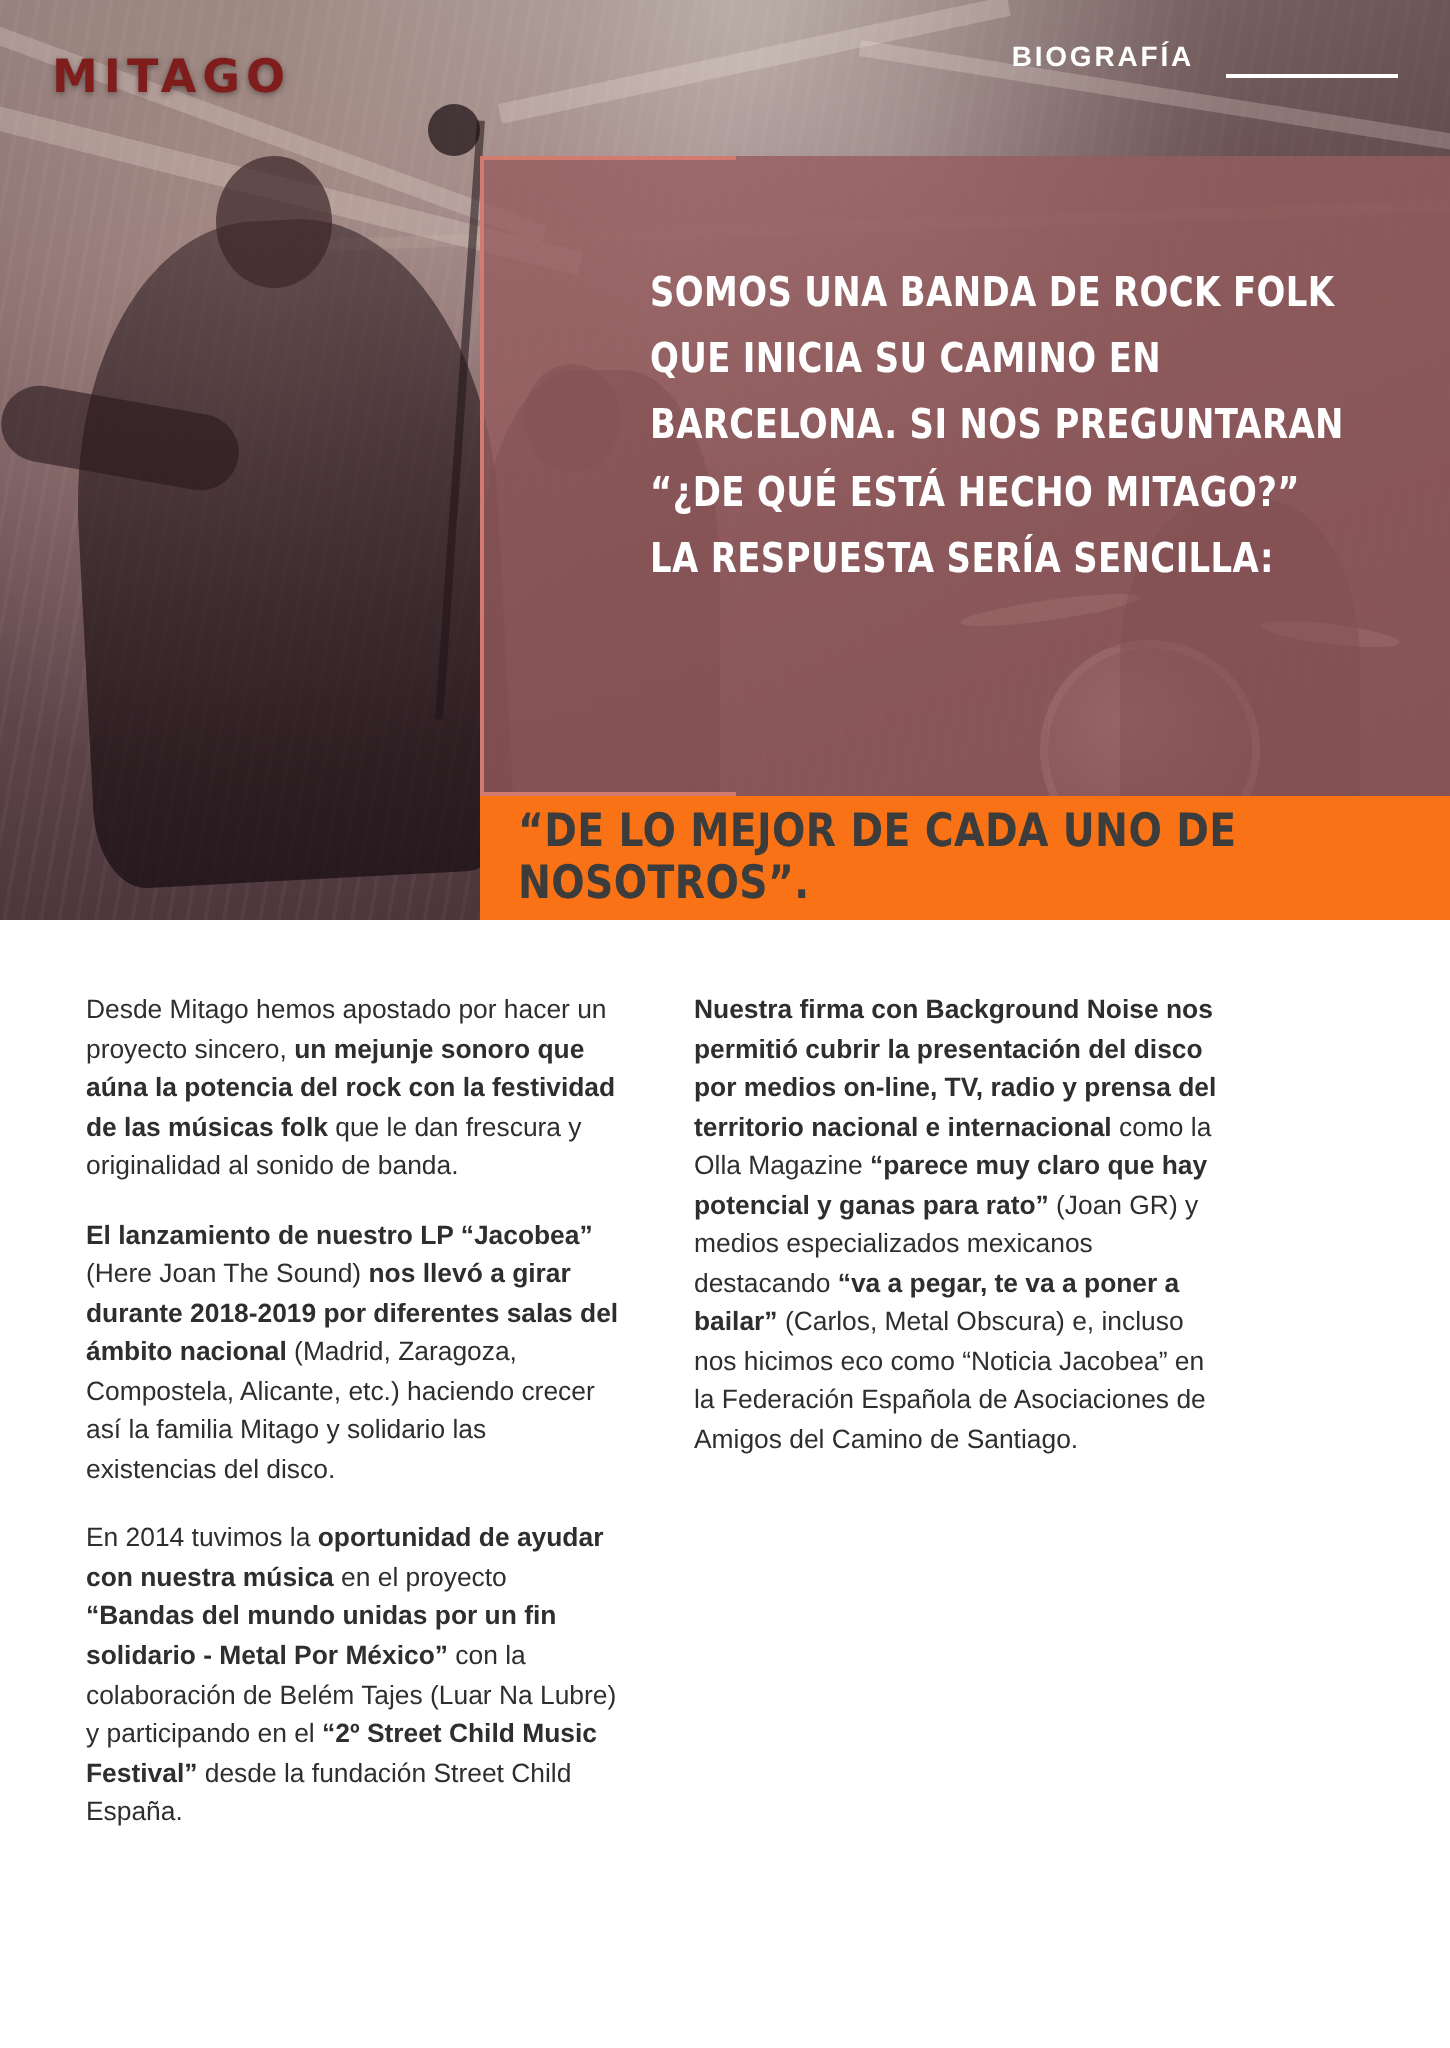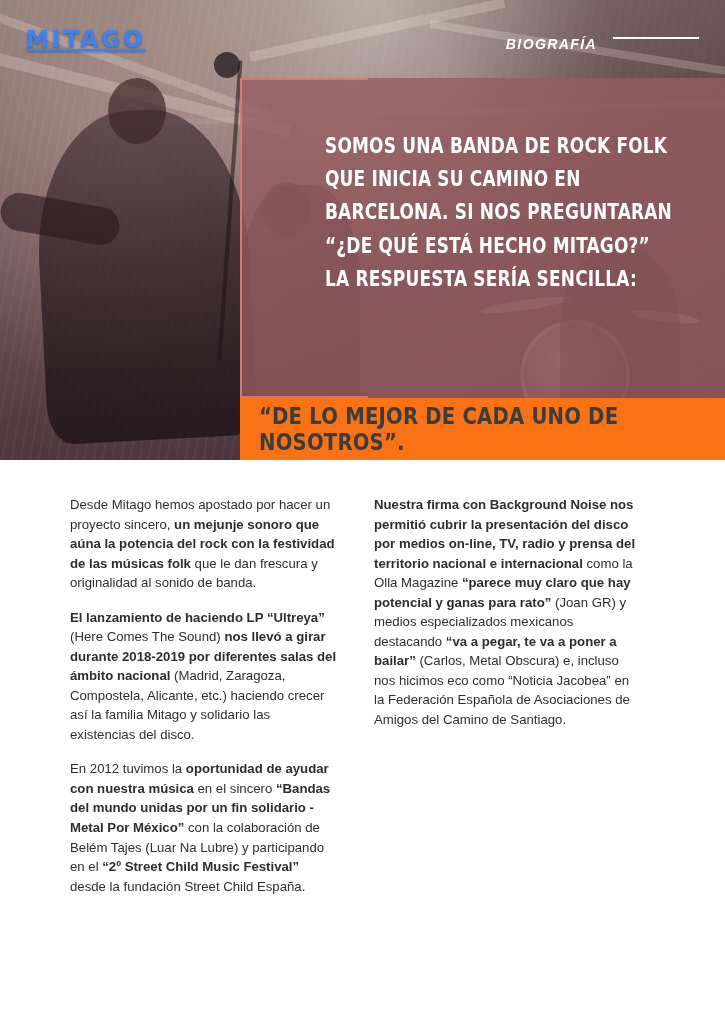--- a/index.html
+++ b/index.html
@@ -84,10 +84,9 @@
   
   .logo {
     position: absolute; left: 26px; top: 26px;
-    color: #3b82f6; font-size: 23px; font-weight: bold; letter-spacing: 3px;
+    color: #7f1d1d; font-size: 23px; font-weight: bold; letter-spacing: 3px;
     font-family: "DejaVu Sans", sans-serif;
     text-shadow: 0 1px 3px rgba(0,0,0,0.4);
-    text-decoration: underline;
   }
   .bio-label {
     position: absolute; right: 128px; top: 36px;

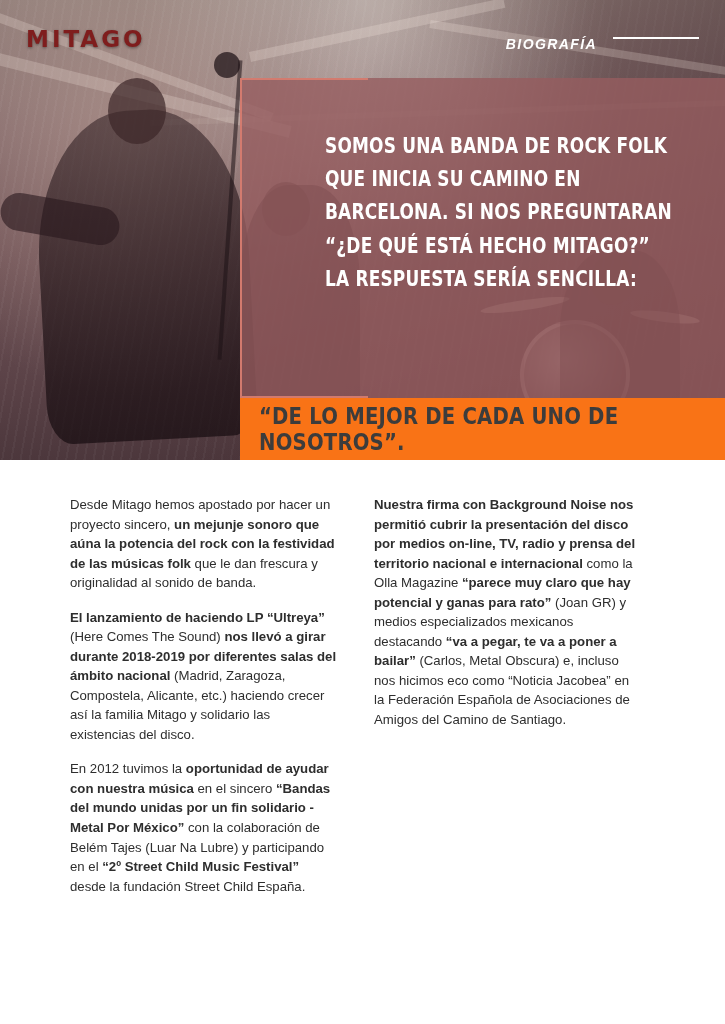--- a/index.html
+++ b/index.html
@@ -89,8 +89,8 @@
     text-shadow: 0 1px 3px rgba(0,0,0,0.4);
   }
   .bio-label {
-    position: absolute; right: 128px; top: 36px;
-    color: #fff; font-size: 14px; font-weight: bold; letter-spacing: 1.4px; font-style: italic;
+    position: absolute; right: 128px; top: 20px;
+    color: #fff; font-size: 14px; font-weight: bold; letter-spacing: 1.4px;
   }
   .bio-rule {
     position: absolute; right: 26px; top: 37px; width: 86px; height: 2px;

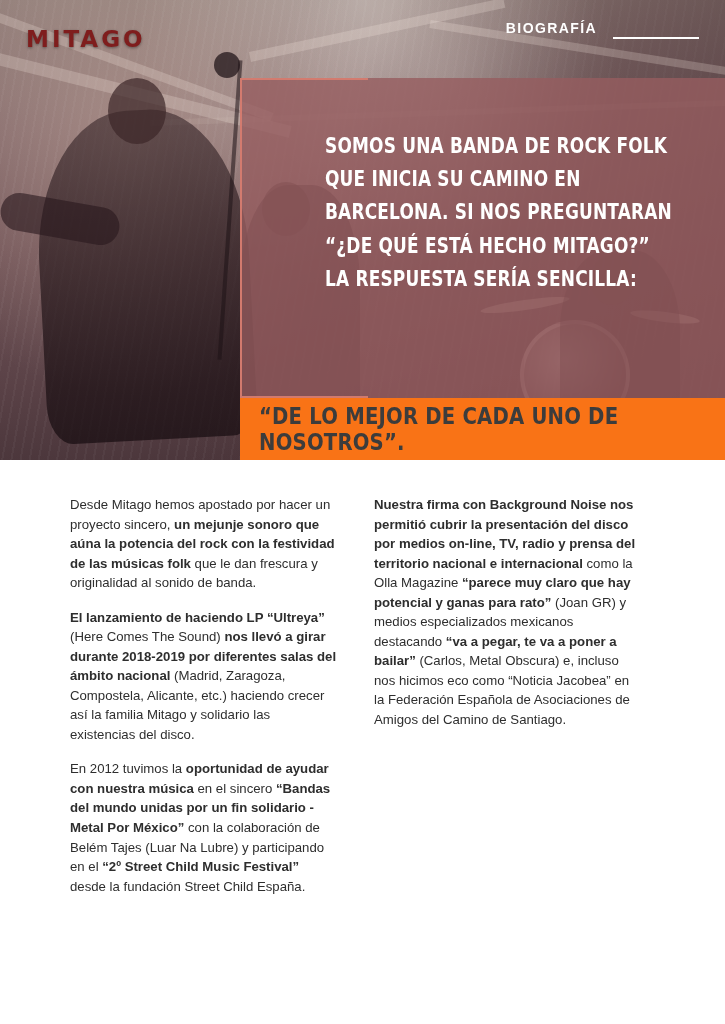--- a/index.html
+++ b/index.html
@@ -125,7 +125,7 @@
   .columns {
     position: absolute; left: 0; top: 495px; width: 719px;
     display: flex; gap: 36px;
-    padding: 0 70px;
+    padding: 0 43px;
   }
   .col { width: 268px; }
   .col p {

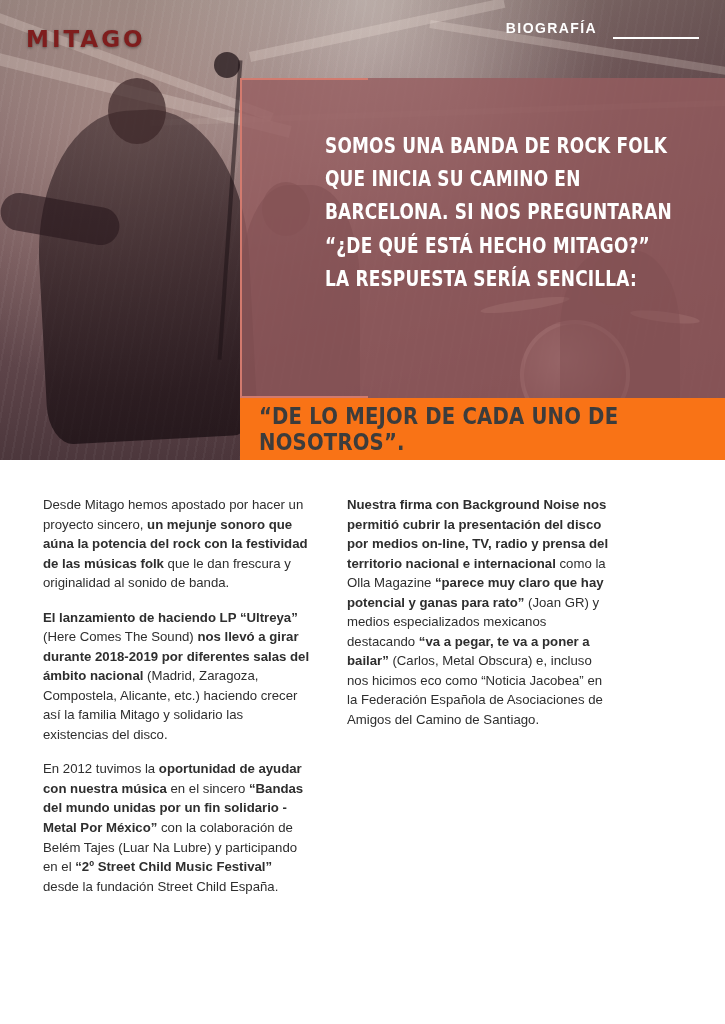--- a/index.html
+++ b/index.html
@@ -176,7 +176,7 @@
   <div class="columns">
     <div class="col" id="col-left">
         <p><span>Desde Mitago hemos apostado por hacer un proyecto sincero, </span><b>un mejunje sonoro que aúna la potencia del rock con la festividad de las músicas folk</b><span> que le dan frescura y originalidad al sonido de banda.</span></p>
-        <p><b>El lanzamiento de haciendo LP “Ultreya”</b><span> (Here Comes The Sound) </span><b>nos llevó a girar durante 2018-2019 por diferentes salas del ámbito nacional</b><span> (Madrid, Zaragoza, Compostela, Alicante, etc.) haciendo crecer así la familia Mitago y solidario las existencias del disco.</span></p>
+        <p><b>El lanzamiento de nuestro LP “Jacobea”</b><span> (Here Comes The Sound) </span><b>nos llevó a girar durante 2018-2019 por diferentes salas del ámbito nacional</b><span> (Madrid, Zaragoza, Compostela, Alicante, etc.) haciendo crecer así la familia Mitago y solidario las existencias del disco.</span></p>
         <p><span>En 2012 tuvimos la </span><b>oportunidad de ayudar con nuestra música</b><span> en el sincero </span><b>“Bandas del mundo unidas por un fin solidario - Metal Por México”</b><span> con la colaboración de Belém Tajes (Luar Na Lubre) y participando en el </span><b>“2º Street Child Music Festival”</b><span> desde la fundación Street Child España.</span></p>
       </div>
     <div class="col" id="col-right">

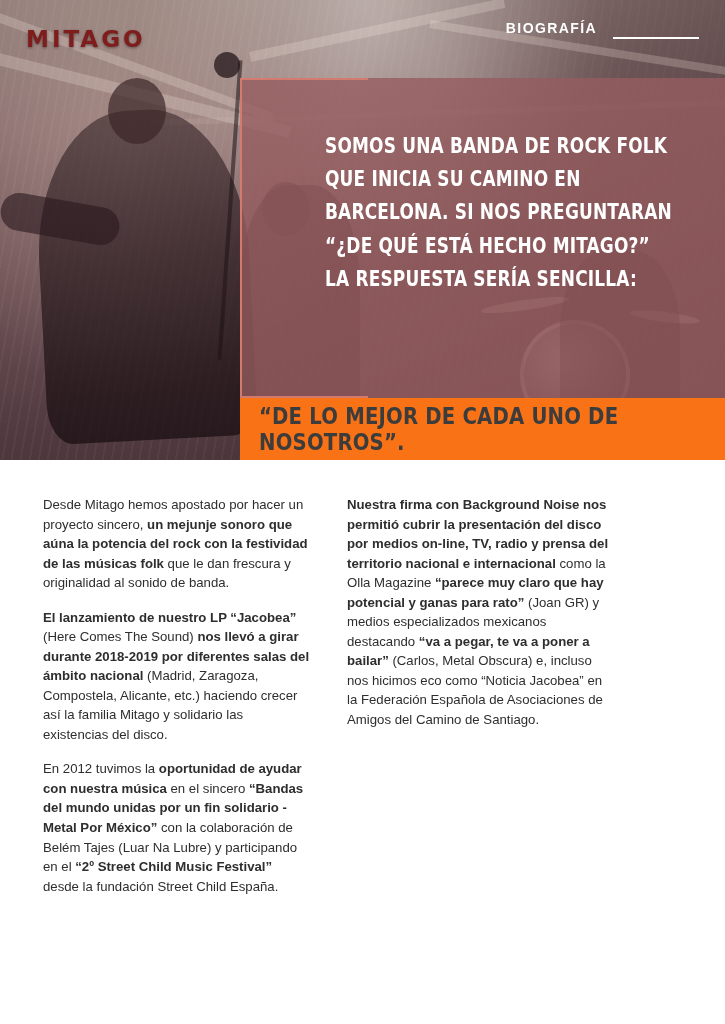--- a/index.html
+++ b/index.html
@@ -176,7 +176,7 @@
   <div class="columns">
     <div class="col" id="col-left">
         <p><span>Desde Mitago hemos apostado por hacer un proyecto sincero, </span><b>un mejunje sonoro que aúna la potencia del rock con la festividad de las músicas folk</b><span> que le dan frescura y originalidad al sonido de banda.</span></p>
-        <p><b>El lanzamiento de nuestro LP “Jacobea”</b><span> (Here Comes The Sound) </span><b>nos llevó a girar durante 2018-2019 por diferentes salas del ámbito nacional</b><span> (Madrid, Zaragoza, Compostela, Alicante, etc.) haciendo crecer así la familia Mitago y solidario las existencias del disco.</span></p>
+        <p><b>El lanzamiento de nuestro LP “Jacobea”</b><span> (Here Joan The Sound) </span><b>nos llevó a girar durante 2018-2019 por diferentes salas del ámbito nacional</b><span> (Madrid, Zaragoza, Compostela, Alicante, etc.) haciendo crecer así la familia Mitago y solidario las existencias del disco.</span></p>
         <p><span>En 2012 tuvimos la </span><b>oportunidad de ayudar con nuestra música</b><span> en el sincero </span><b>“Bandas del mundo unidas por un fin solidario - Metal Por México”</b><span> con la colaboración de Belém Tajes (Luar Na Lubre) y participando en el </span><b>“2º Street Child Music Festival”</b><span> desde la fundación Street Child España.</span></p>
       </div>
     <div class="col" id="col-right">

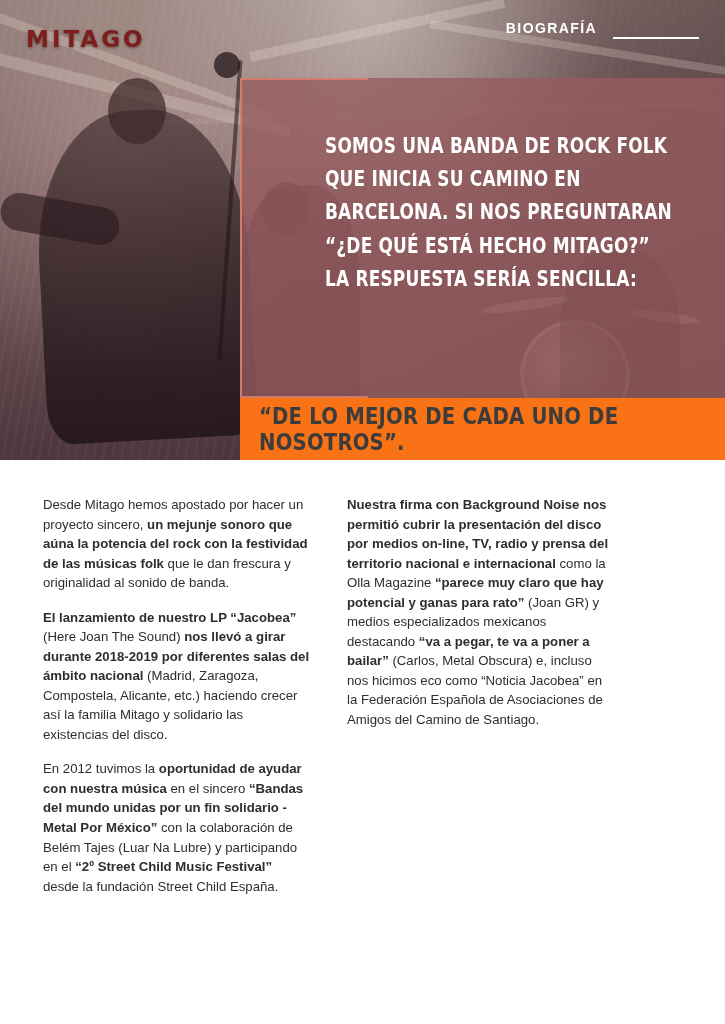--- a/index.html
+++ b/index.html
@@ -177,7 +177,7 @@
     <div class="col" id="col-left">
         <p><span>Desde Mitago hemos apostado por hacer un proyecto sincero, </span><b>un mejunje sonoro que aúna la potencia del rock con la festividad de las músicas folk</b><span> que le dan frescura y originalidad al sonido de banda.</span></p>
         <p><b>El lanzamiento de nuestro LP “Jacobea”</b><span> (Here Joan The Sound) </span><b>nos llevó a girar durante 2018-2019 por diferentes salas del ámbito nacional</b><span> (Madrid, Zaragoza, Compostela, Alicante, etc.) haciendo crecer así la familia Mitago y solidario las existencias del disco.</span></p>
-        <p><span>En 2012 tuvimos la </span><b>oportunidad de ayudar con nuestra música</b><span> en el sincero </span><b>“Bandas del mundo unidas por un fin solidario - Metal Por México”</b><span> con la colaboración de Belém Tajes (Luar Na Lubre) y participando en el </span><b>“2º Street Child Music Festival”</b><span> desde la fundación Street Child España.</span></p>
+        <p><span>En 2014 tuvimos la </span><b>oportunidad de ayudar con nuestra música</b><span> en el sincero </span><b>“Bandas del mundo unidas por un fin solidario - Metal Por México”</b><span> con la colaboración de Belém Tajes (Luar Na Lubre) y participando en el </span><b>“2º Street Child Music Festival”</b><span> desde la fundación Street Child España.</span></p>
       </div>
     <div class="col" id="col-right">
         <p><b>Nuestra firma con Background Noise nos permitió cubrir la presentación del disco por medios on-line, TV, radio y prensa del territorio nacional e internacional</b><span> como la Olla Magazine </span><b>“parece muy claro que hay potencial y ganas para rato”</b><span> (Joan GR) y medios especializados mexicanos destacando </span><b>“va a pegar, te va a poner a bailar”</b><span> (Carlos, Metal Obscura) e, incluso nos hicimos eco como “Noticia Jacobea” en la Federación Española de Asociaciones de Amigos del Camino de Santiago.</span></p>

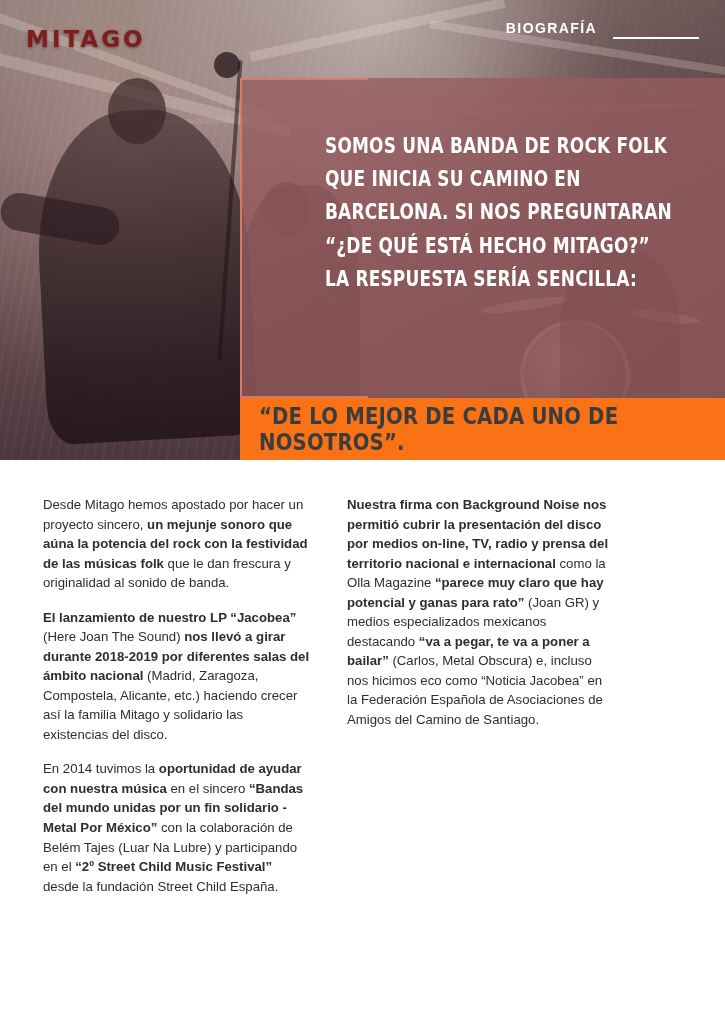--- a/index.html
+++ b/index.html
@@ -177,7 +177,7 @@
     <div class="col" id="col-left">
         <p><span>Desde Mitago hemos apostado por hacer un proyecto sincero, </span><b>un mejunje sonoro que aúna la potencia del rock con la festividad de las músicas folk</b><span> que le dan frescura y originalidad al sonido de banda.</span></p>
         <p><b>El lanzamiento de nuestro LP “Jacobea”</b><span> (Here Joan The Sound) </span><b>nos llevó a girar durante 2018-2019 por diferentes salas del ámbito nacional</b><span> (Madrid, Zaragoza, Compostela, Alicante, etc.) haciendo crecer así la familia Mitago y solidario las existencias del disco.</span></p>
-        <p><span>En 2014 tuvimos la </span><b>oportunidad de ayudar con nuestra música</b><span> en el sincero </span><b>“Bandas del mundo unidas por un fin solidario - Metal Por México”</b><span> con la colaboración de Belém Tajes (Luar Na Lubre) y participando en el </span><b>“2º Street Child Music Festival”</b><span> desde la fundación Street Child España.</span></p>
+        <p><span>En 2014 tuvimos la </span><b>oportunidad de ayudar con nuestra música</b><span> en el proyecto </span><b>“Bandas del mundo unidas por un fin solidario - Metal Por México”</b><span> con la colaboración de Belém Tajes (Luar Na Lubre) y participando en el </span><b>“2º Street Child Music Festival”</b><span> desde la fundación Street Child España.</span></p>
       </div>
     <div class="col" id="col-right">
         <p><b>Nuestra firma con Background Noise nos permitió cubrir la presentación del disco por medios on-line, TV, radio y prensa del territorio nacional e internacional</b><span> como la Olla Magazine </span><b>“parece muy claro que hay potencial y ganas para rato”</b><span> (Joan GR) y medios especializados mexicanos destacando </span><b>“va a pegar, te va a poner a bailar”</b><span> (Carlos, Metal Obscura) e, incluso nos hicimos eco como “Noticia Jacobea” en la Federación Española de Asociaciones de Amigos del Camino de Santiago.</span></p>

